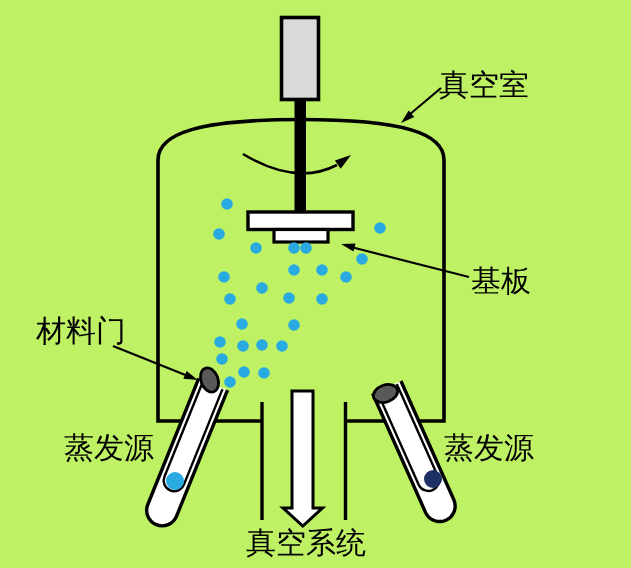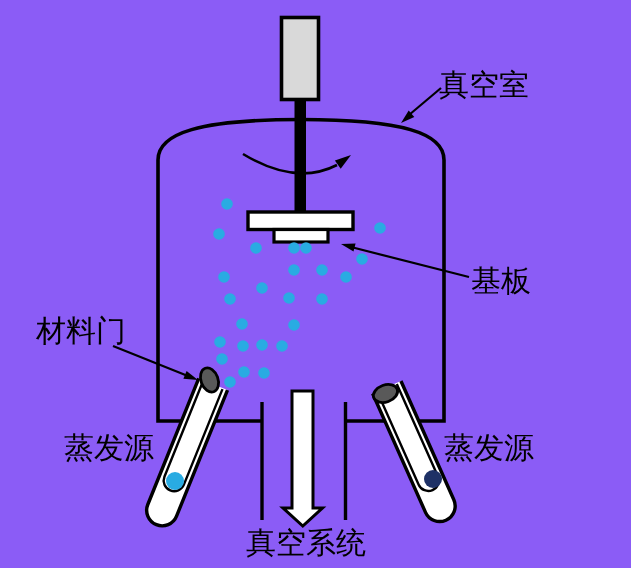--- a/index.html
+++ b/index.html
@@ -11,7 +11,7 @@
     position: relative;
     width: 631px;
     height: 568px;
-    background: #8b5cf6;
+    background: #bef264;
     overflow: hidden;
   }
   svg.diagram {

